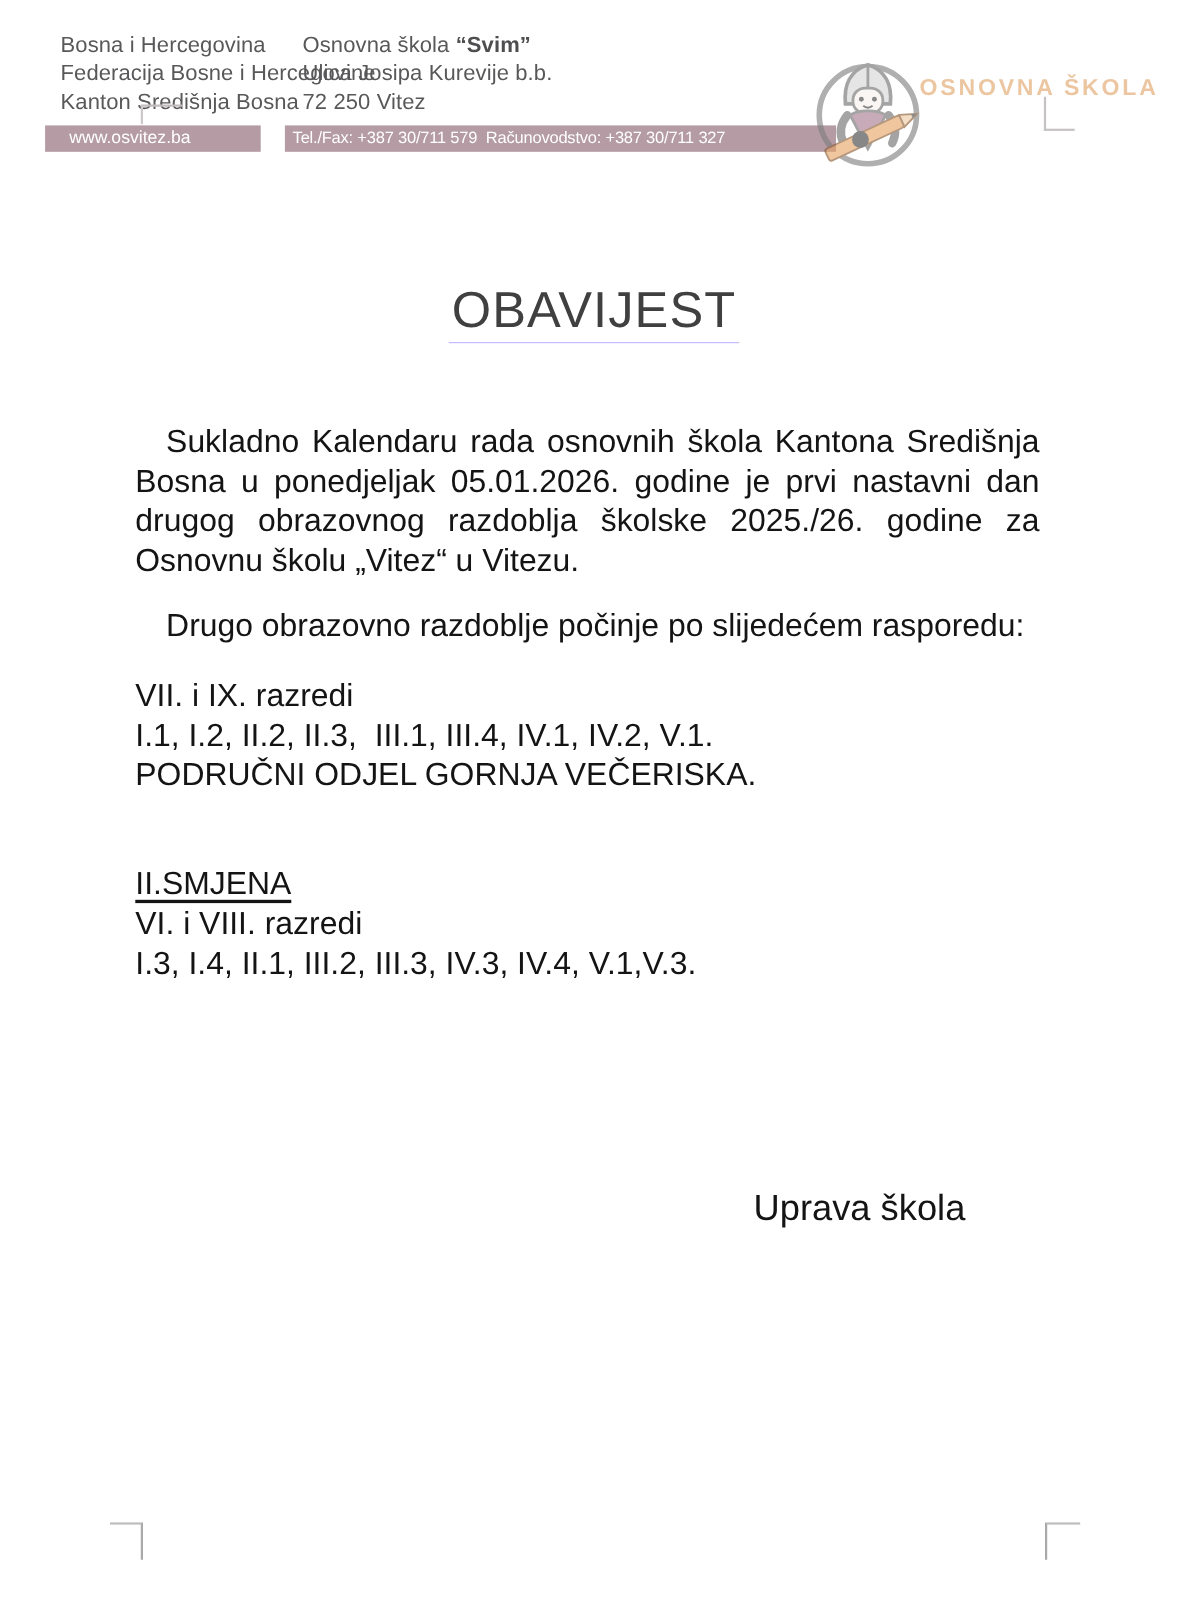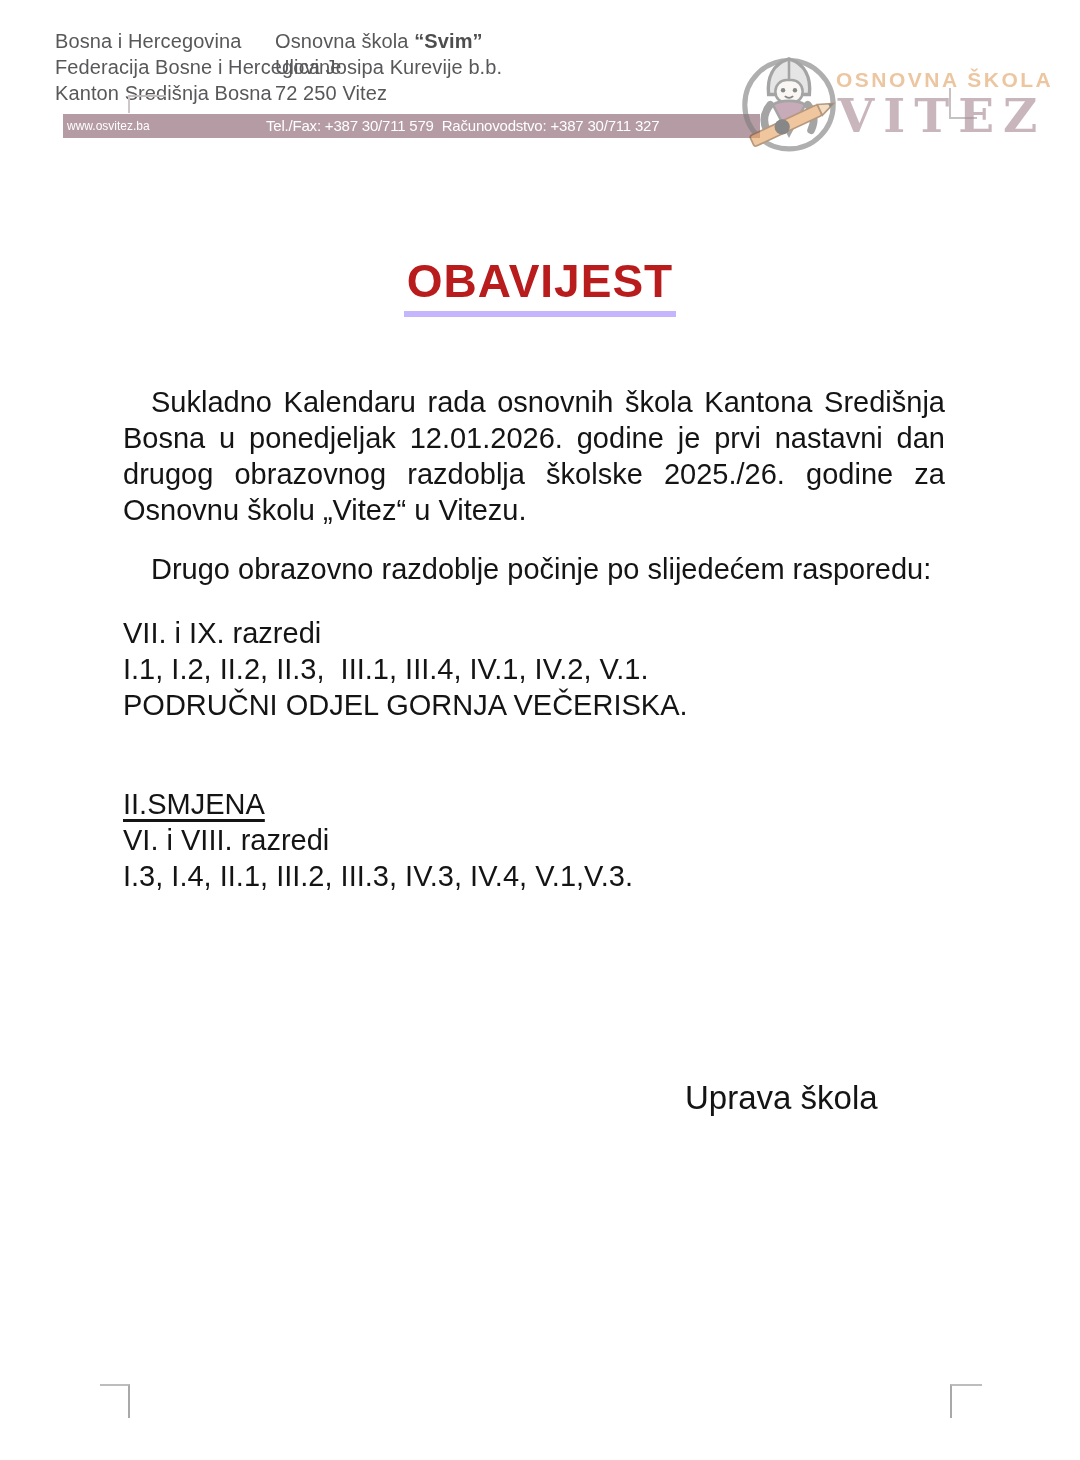--- a/index.html
+++ b/index.html
@@ -31,7 +31,7 @@
     font-size: 15px; line-height: 24px;
     white-space: pre; overflow: hidden;
   }
-  .bar-web     { left: 63px;  width: 196px; padding-left: 4px; font-size: 12px; }
+  .bar-web     { left: 41px;  width: 196px; padding-left: 22px; font-size: 16px; }
   .bar-contact { left: 259px; width: 501px; padding-left: 7px; letter-spacing: -0.2px; }
 
   

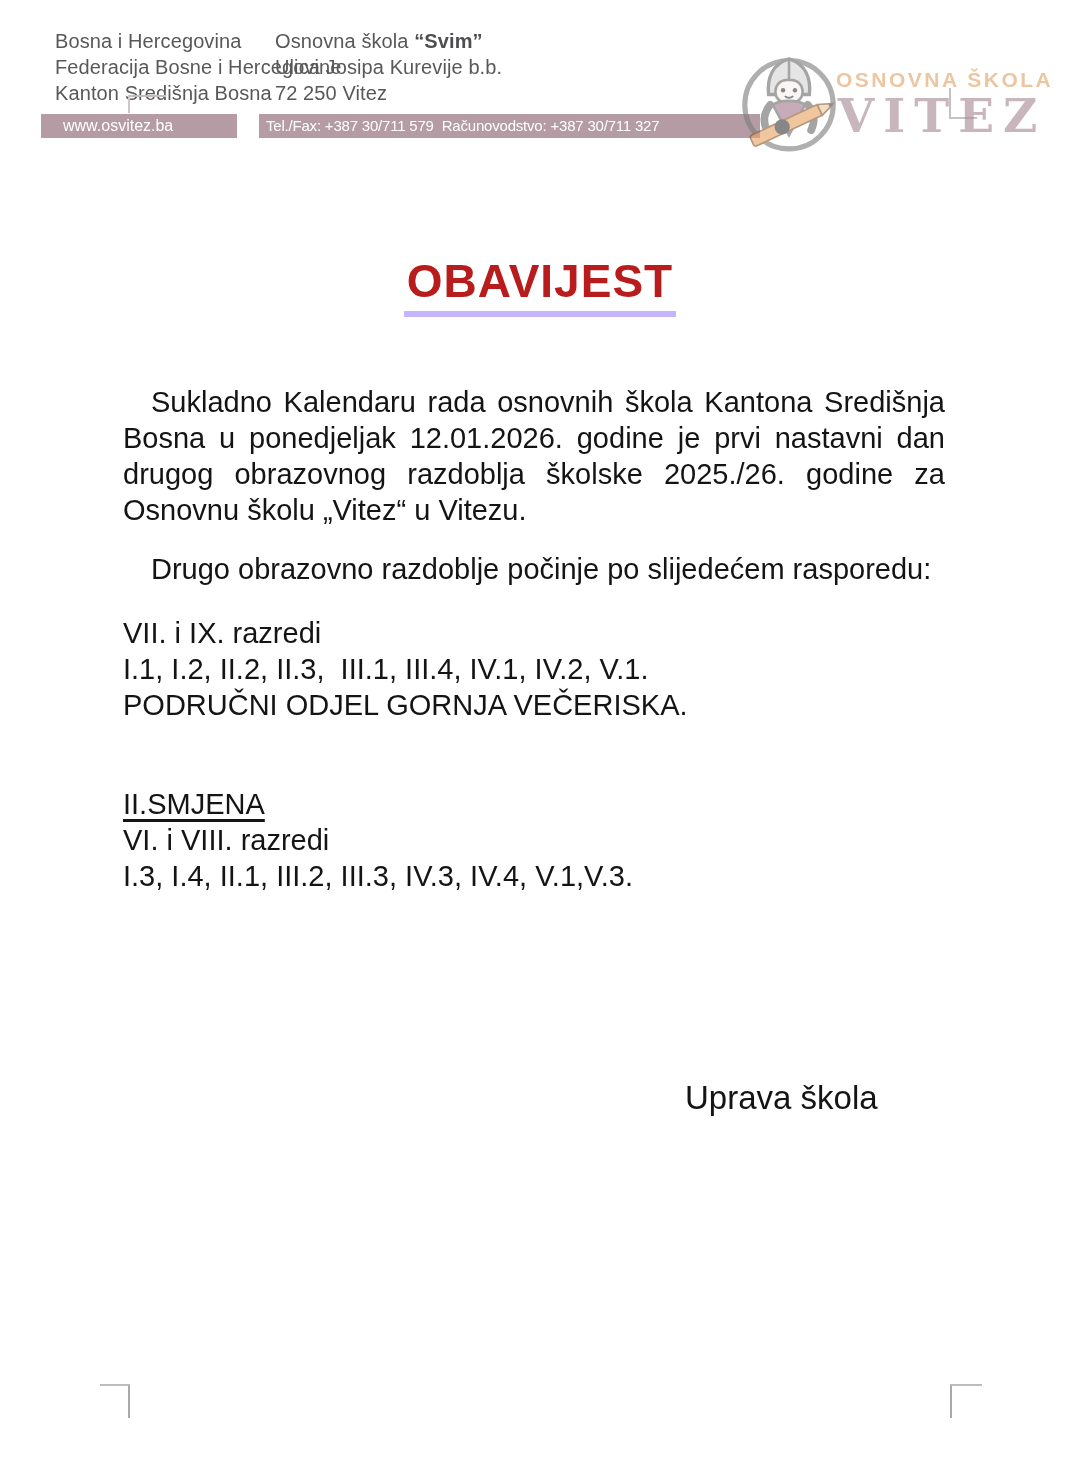--- a/index.html
+++ b/index.html
@@ -127,7 +127,6 @@
     </svg>
     <div class="logo-text">
       <div class="logo-top">OSNOVNA ŠKOLA</div>
-      <div class="logo-bottom">VITEZ</div>
     </div>
   </div>
 

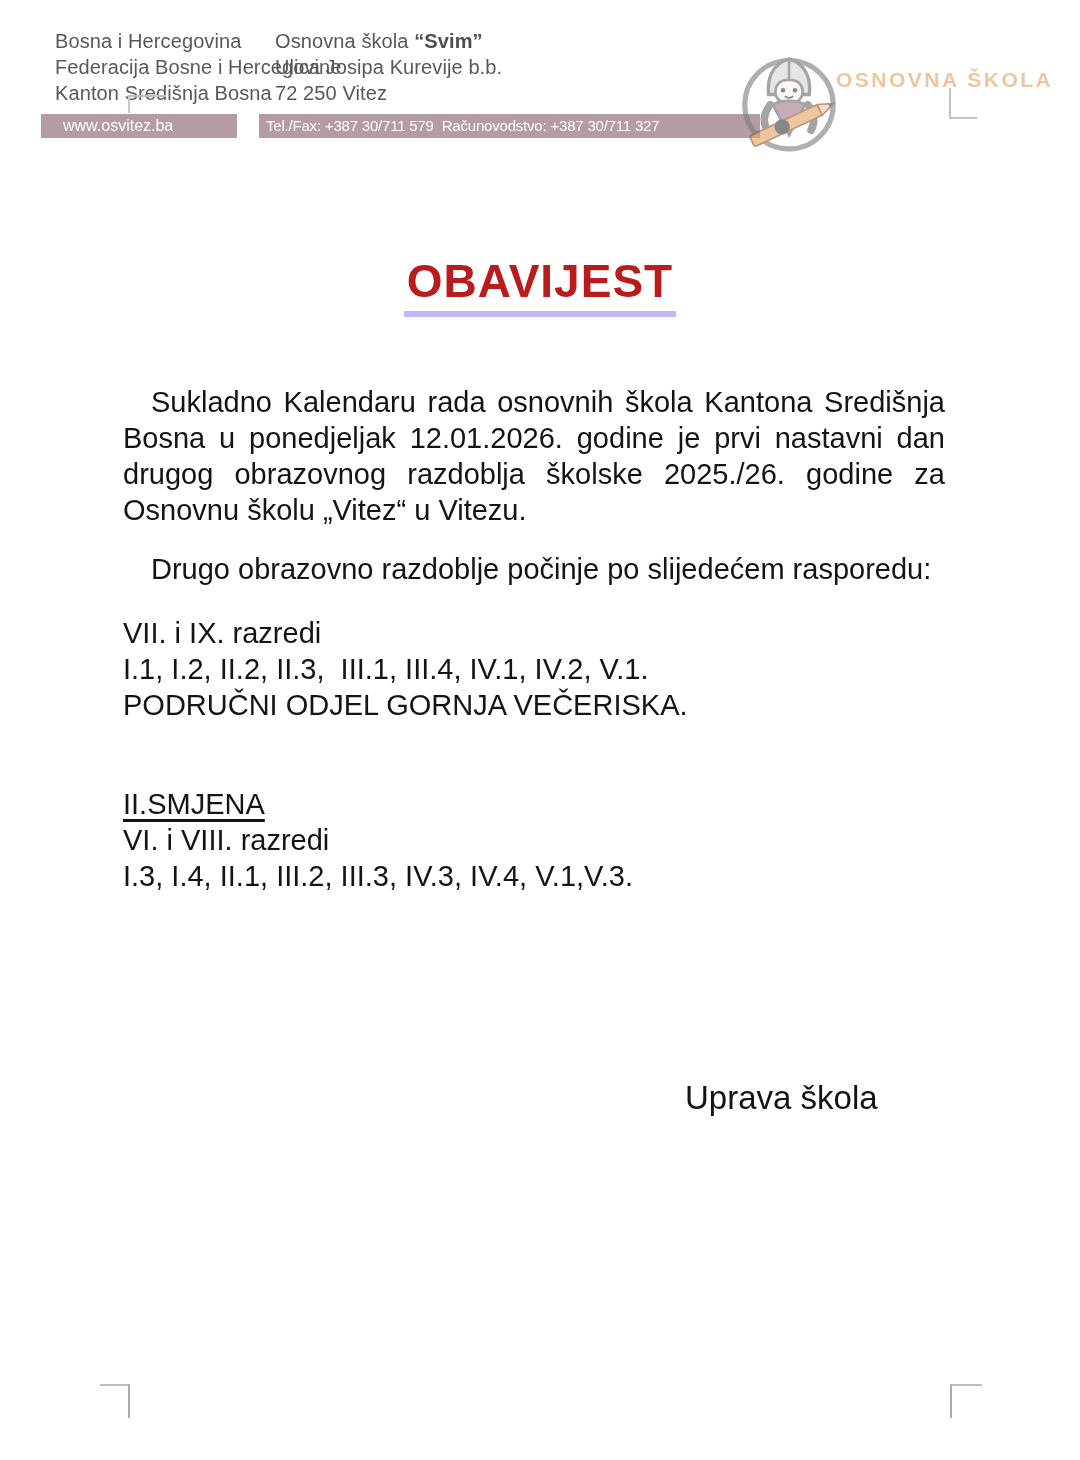--- a/index.html
+++ b/index.html
@@ -59,8 +59,8 @@
   .doc-title-wrap { position: absolute; left: 0; top: 254px; width: 1080px; text-align: center; }
   .doc-title {
     display: inline-block;
-    font-size: 46px; font-weight: 700; letter-spacing: 1px;
-    color: #b91c1c; border-bottom: 6px solid #c4b5fd; padding: 0 3px 3px 3px;
+    font-size: 46px; font-weight: 400; letter-spacing: 1px;
+    color: #404040; border-bottom: 1px solid #c4b5fd; padding: 0 3px 3px 3px;
   }
 
   .text-col { position: absolute; left: 123px; width: 822px; font-size: 29px; line-height: 36px; color: #141414; }

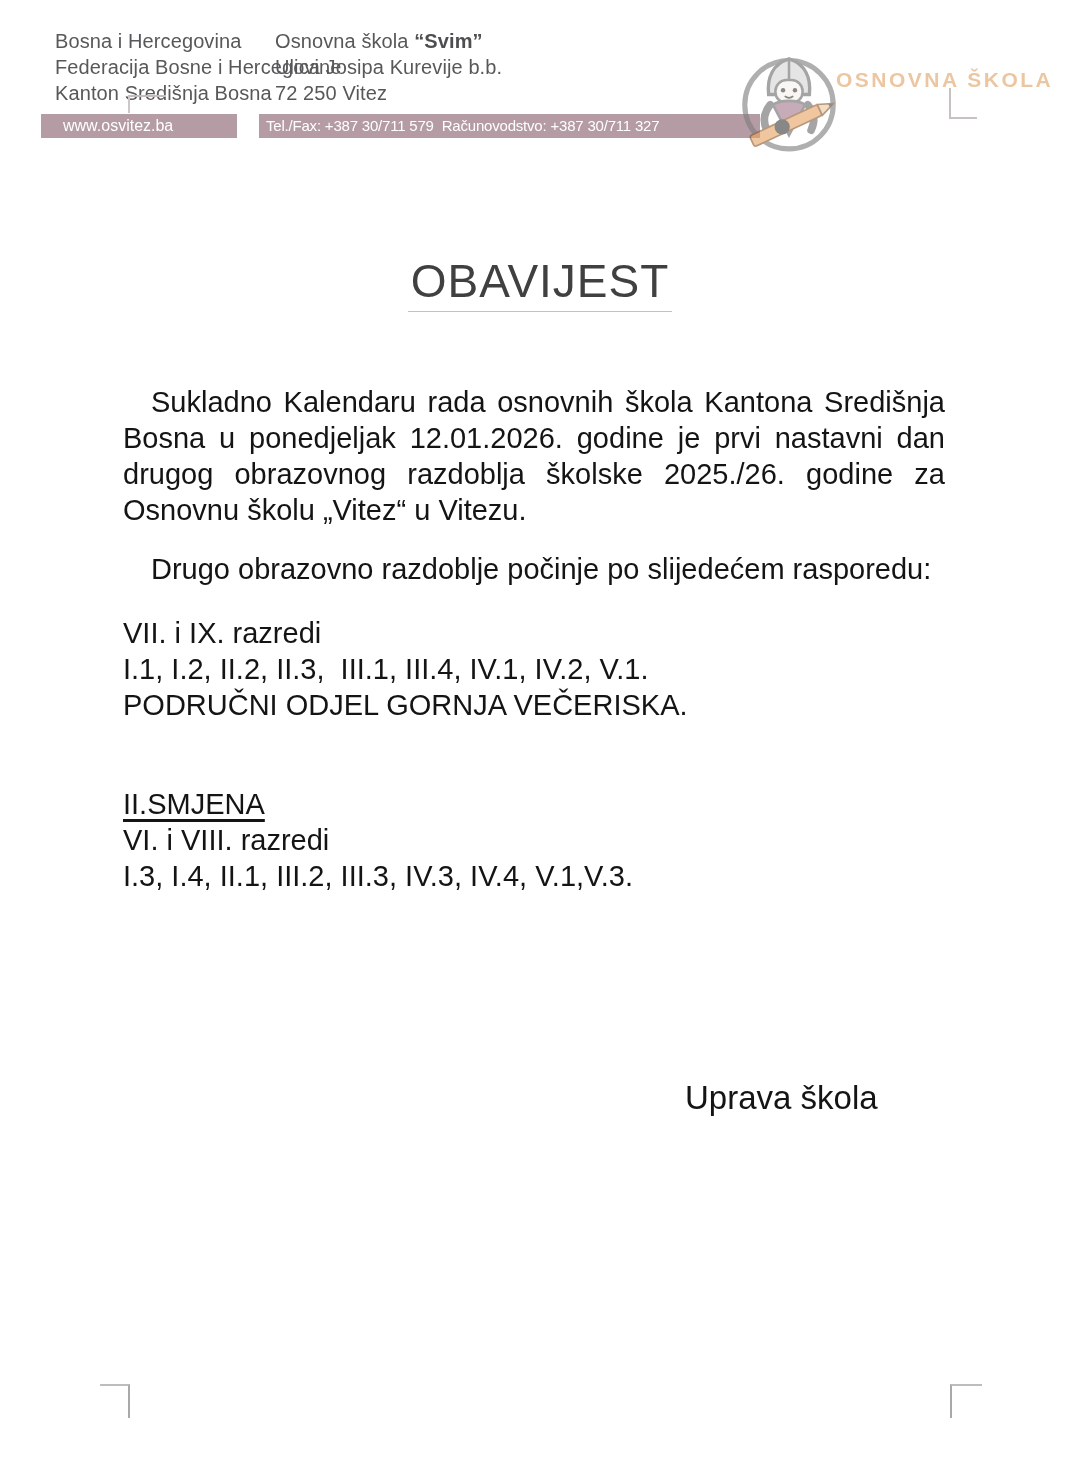--- a/index.html
+++ b/index.html
@@ -134,7 +134,7 @@
     <span class="doc-title">OBAVIJEST</span>
   </div>
 
-  <p class="text-col justified p-intro">Sukladno Kalendaru rada osnovnih škola Kantona Središnja Bosna  u ponedjeljak 12.01.2026. godine je prvi nastavni dan drugog obrazovnog razdoblja školske 2025./26. godine za Osnovnu školu „Vitez“  u Vitezu.</p>
+  <p class="text-col justified p-intro">Sukladno Kalendaru rada osnovnih škola Kantona Središnja Bosna  u ponedjeljak 05.01.2026. godine je prvi nastavni dan drugog obrazovnog razdoblja školske 2025./26. godine za Osnovnu školu „Vitez“  u Vitezu.</p>
 
   <p class="text-col p-schedule">Drugo obrazovno razdoblje počinje po slijedećem rasporedu:</p>
 

